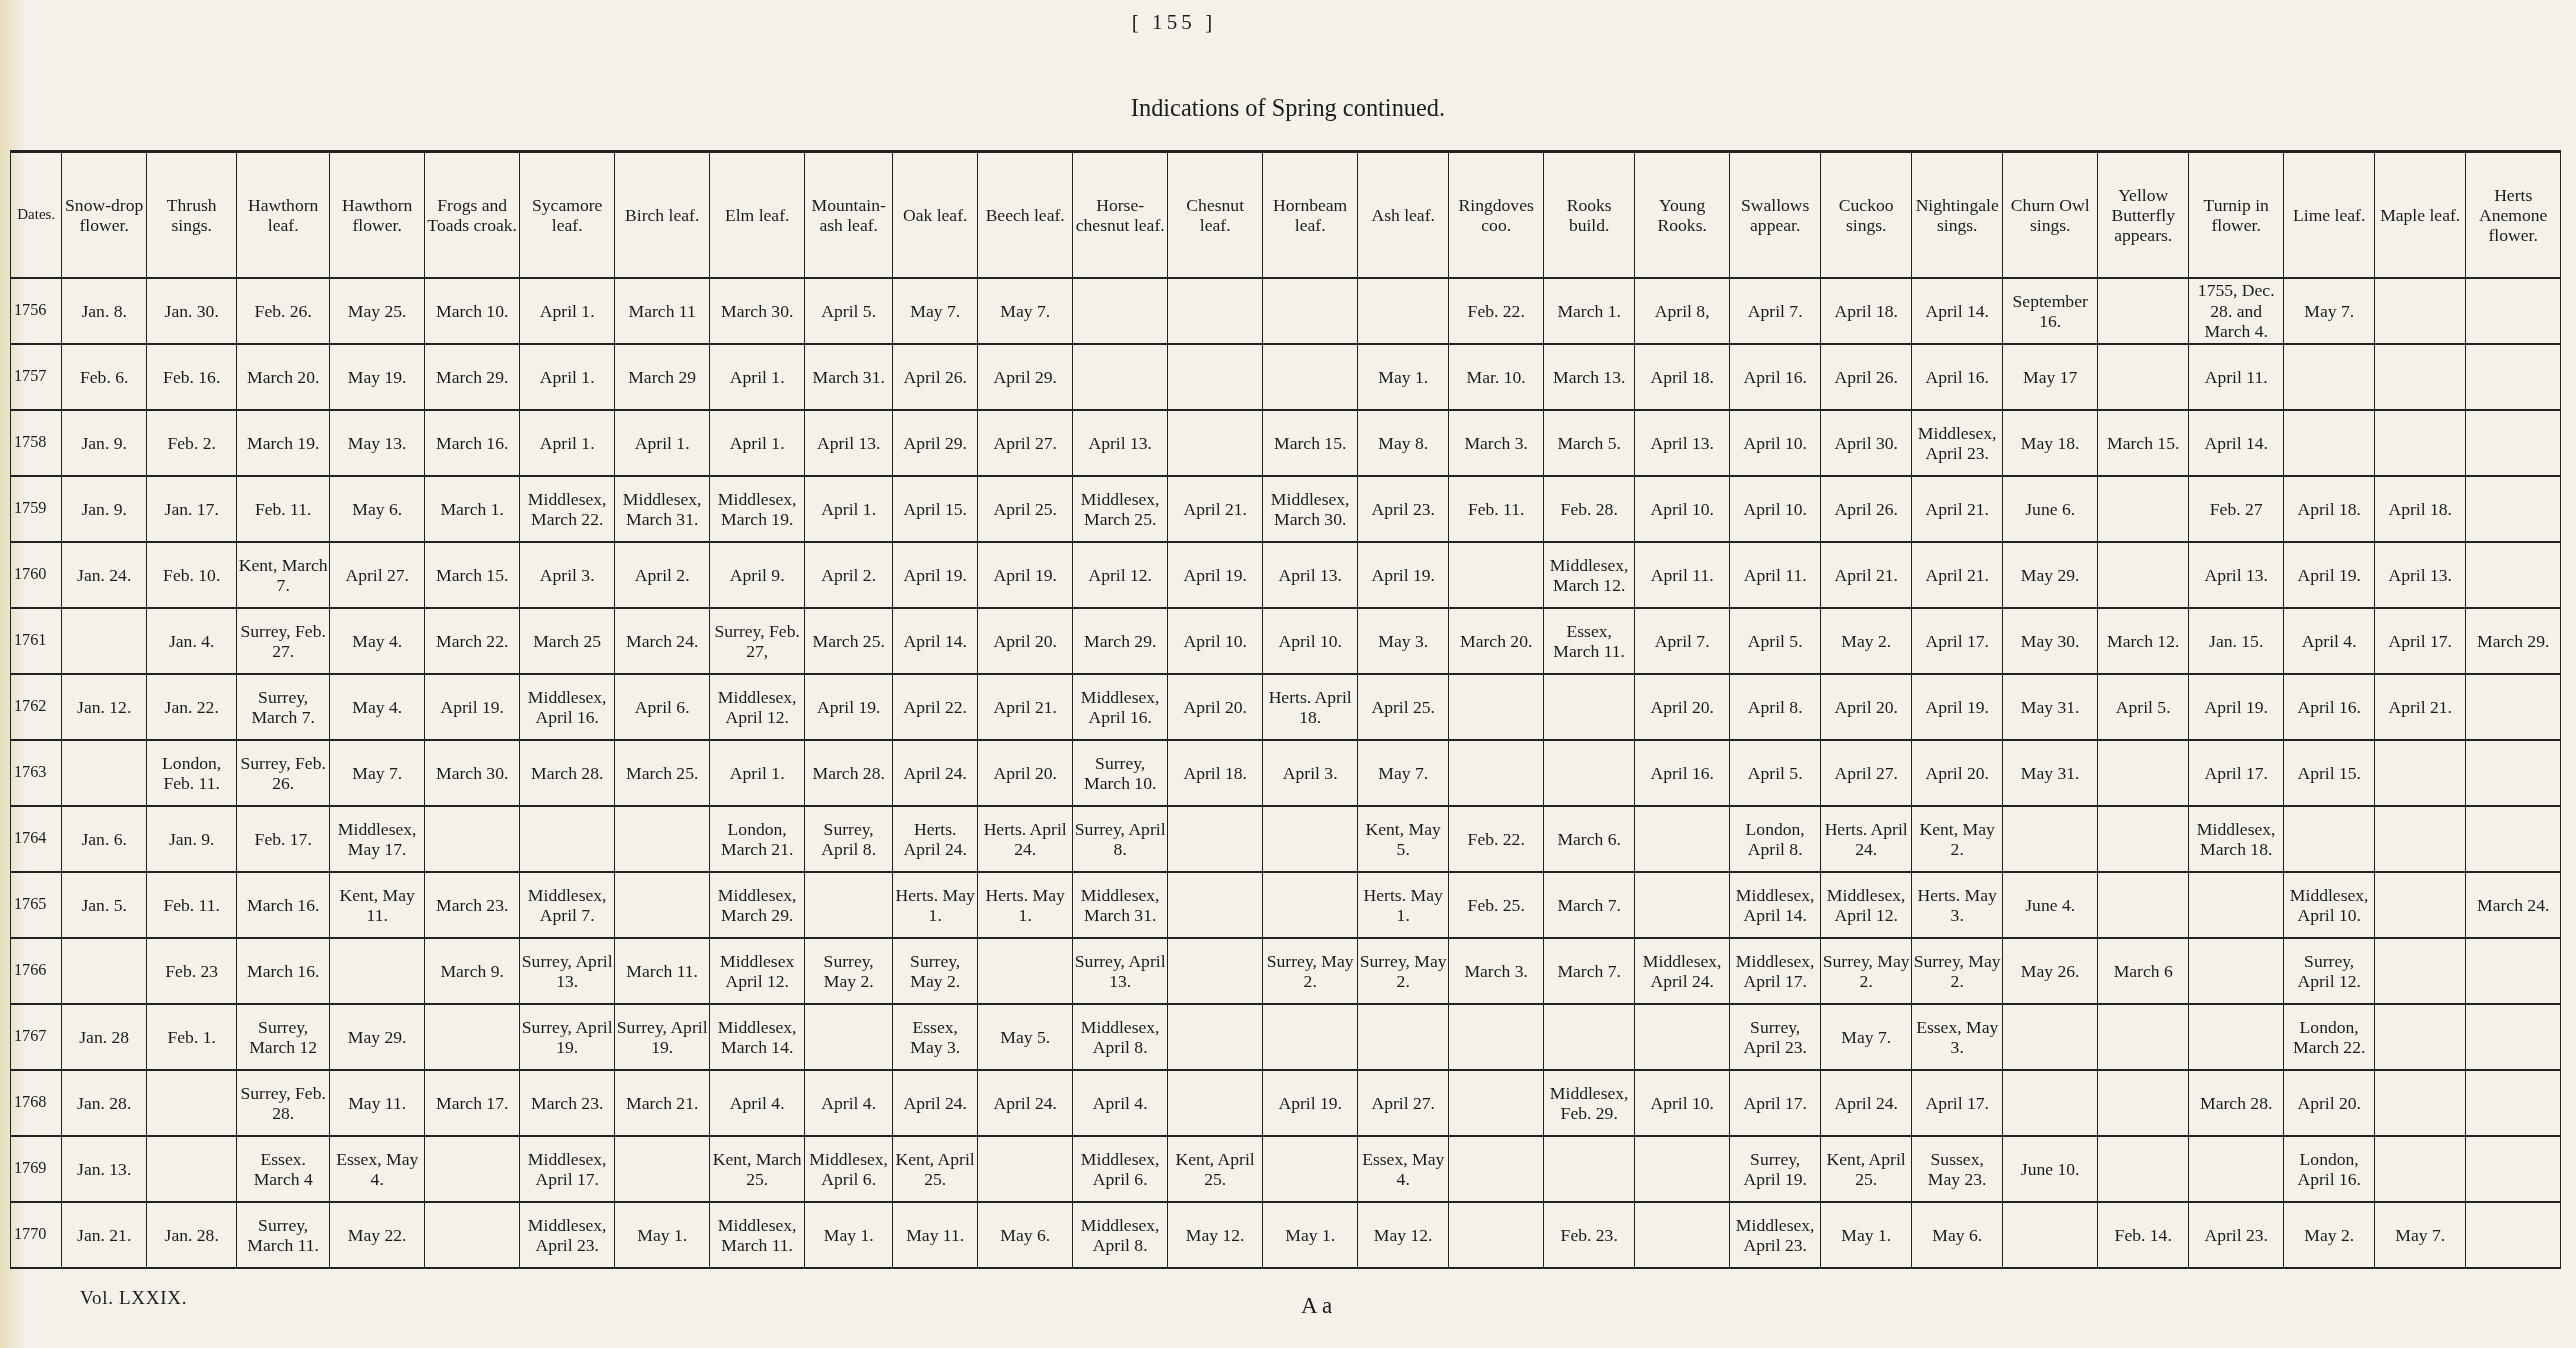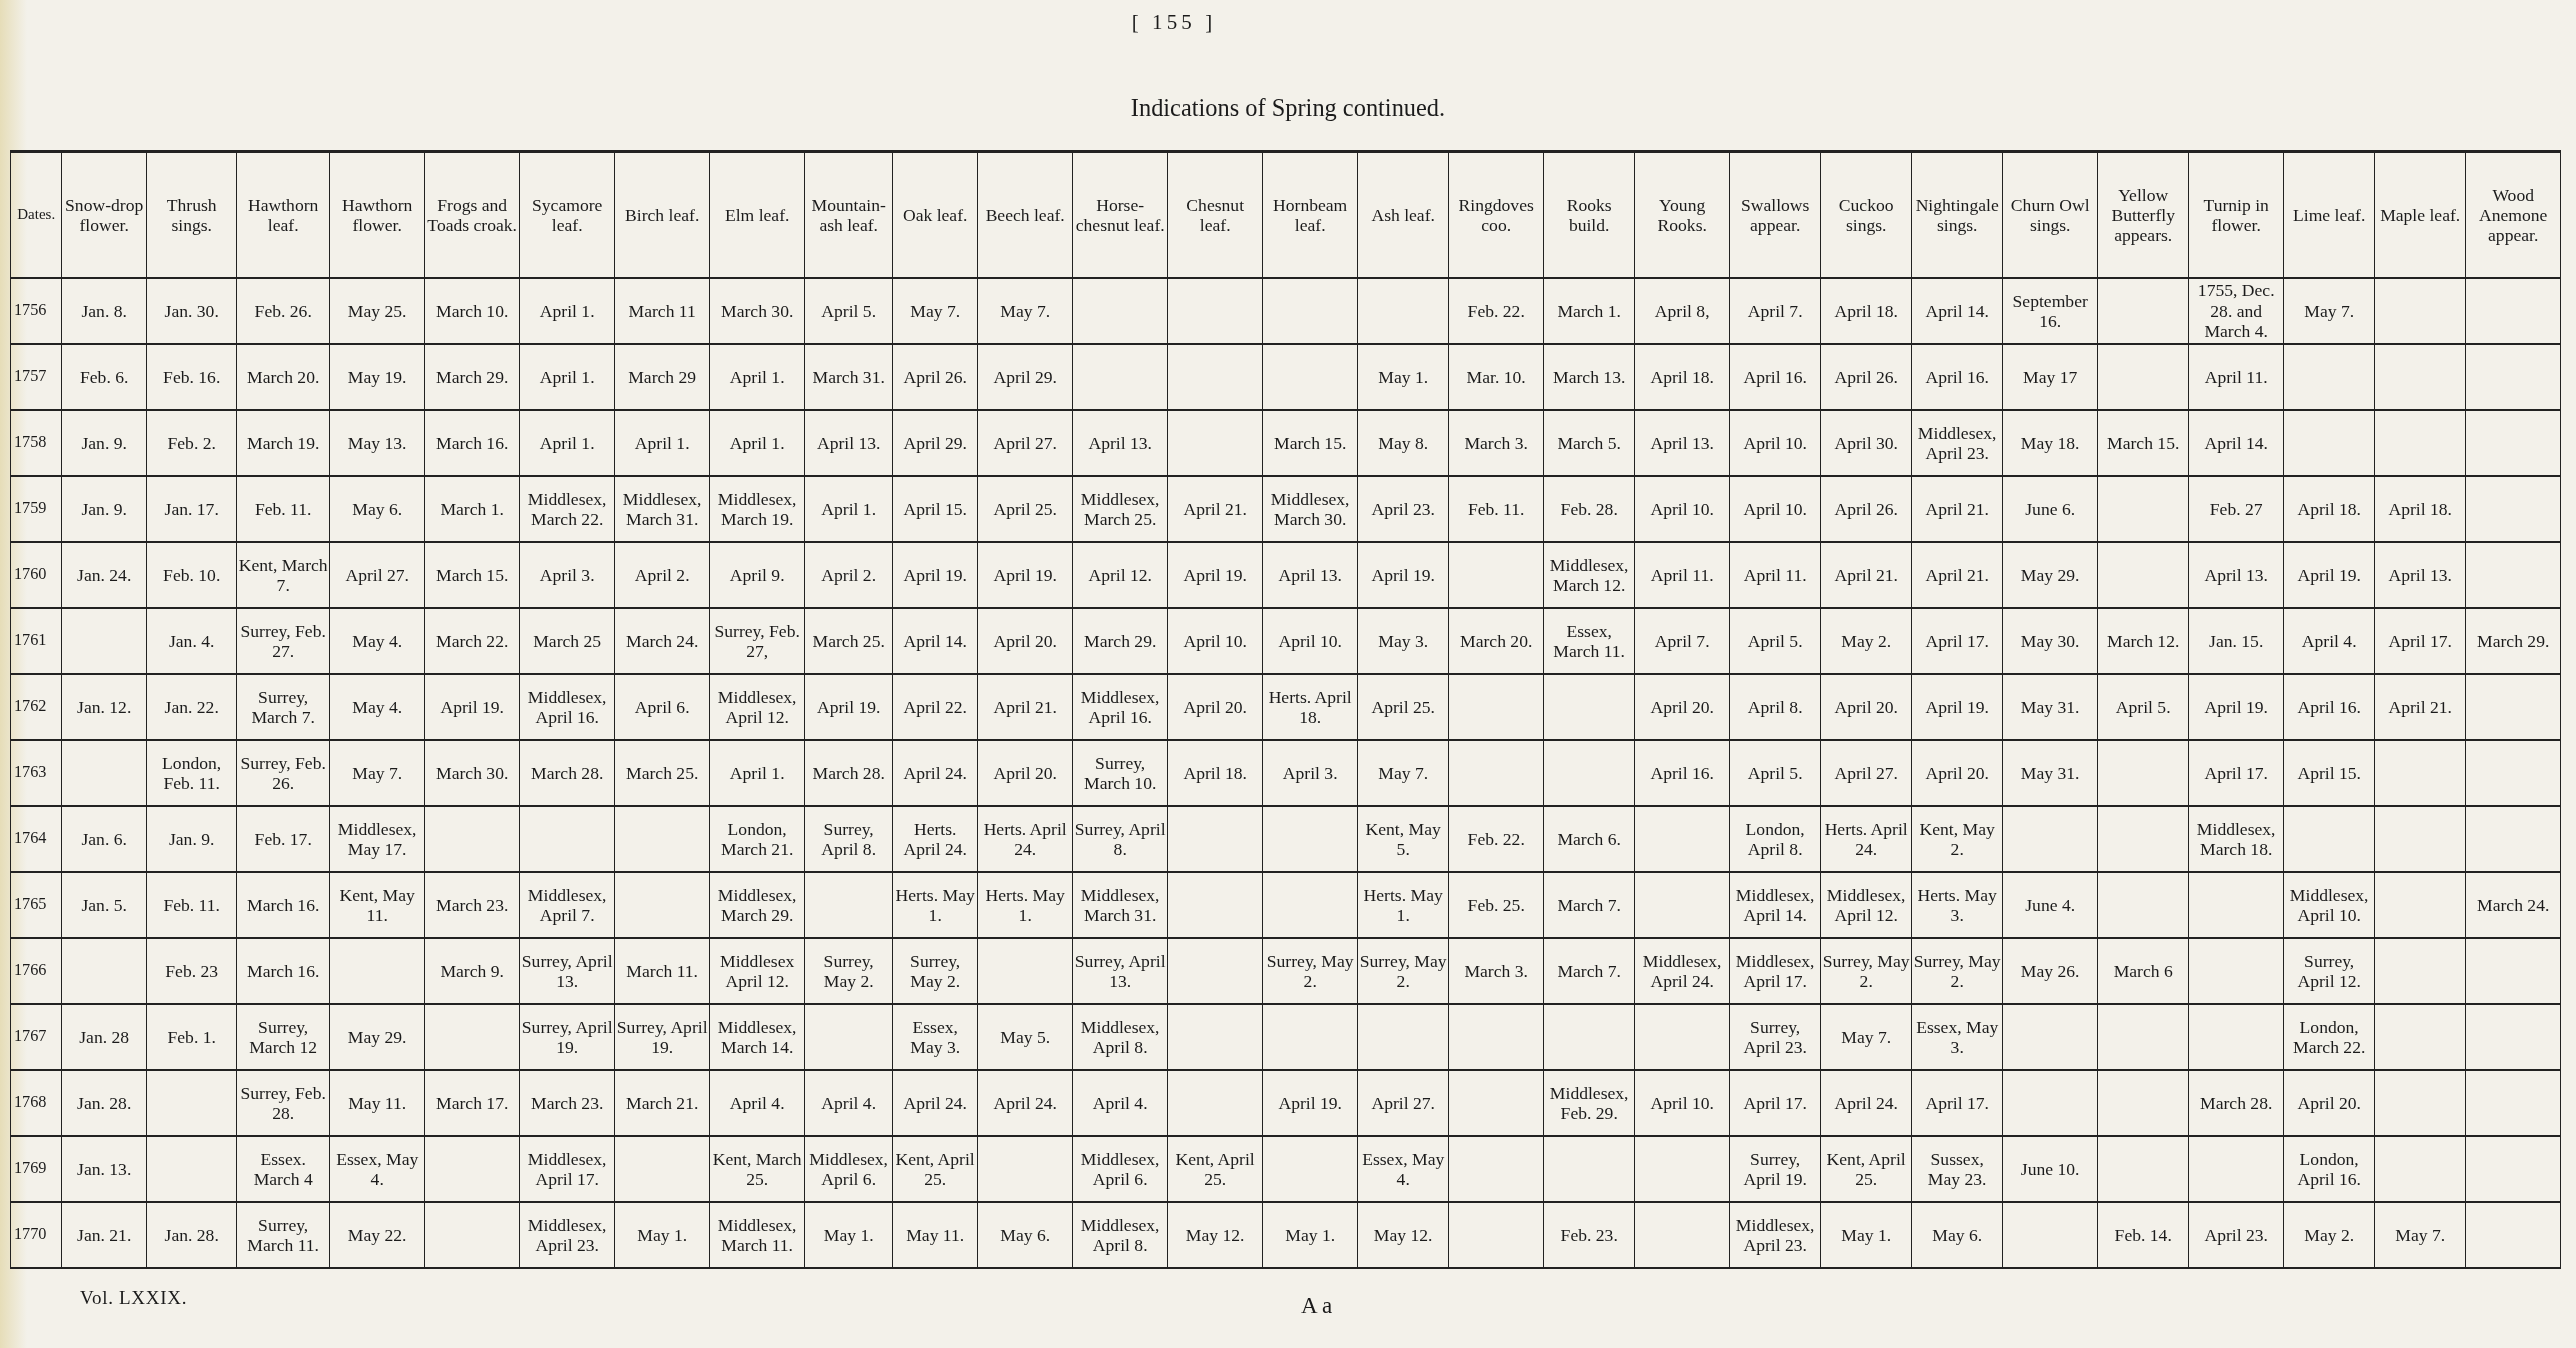--- a/index.html
+++ b/index.html
@@ -111,7 +111,7 @@
         <th>Turnip in flower.</th>
         <th>Lime leaf.</th>
         <th>Maple leaf.</th>
-        <th>Wood Anemone appear.</th>
+        <th>Herts Anemone flower.</th>
       </tr>
   </thead>
   <tbody id="table-body">

